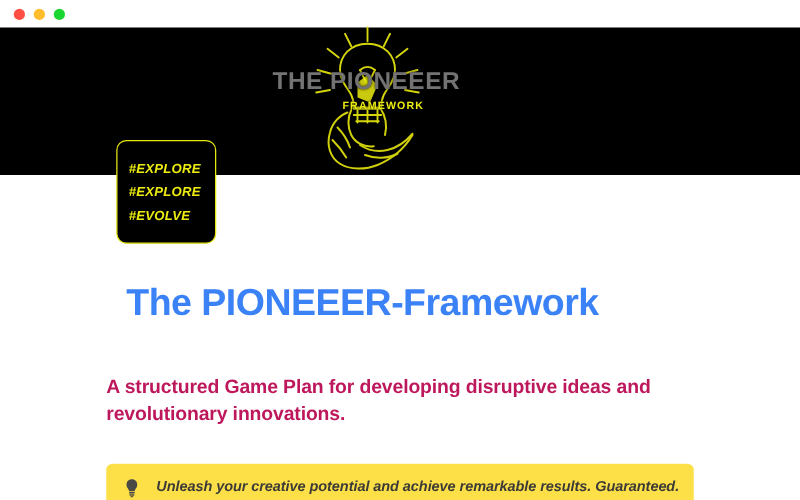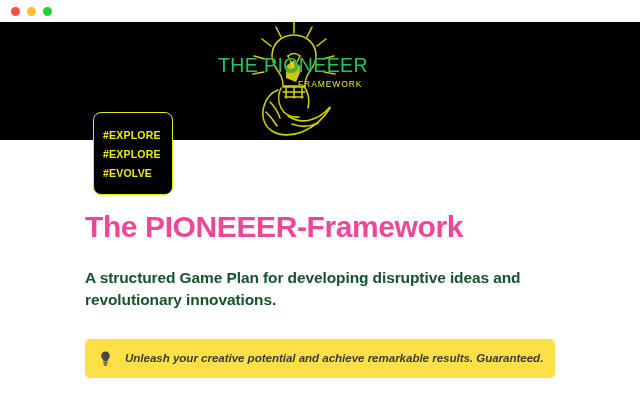--- a/index.html
+++ b/index.html
@@ -85,8 +85,8 @@
   }
   .wordmark-main {
     font-size: 19.5px;
-    font-weight: normal;
-    color: #22c55e;
+    font-weight: bold;
+    color: #737373;
     letter-spacing: 0.4px;
     line-height: 1;
     white-space: nowrap;

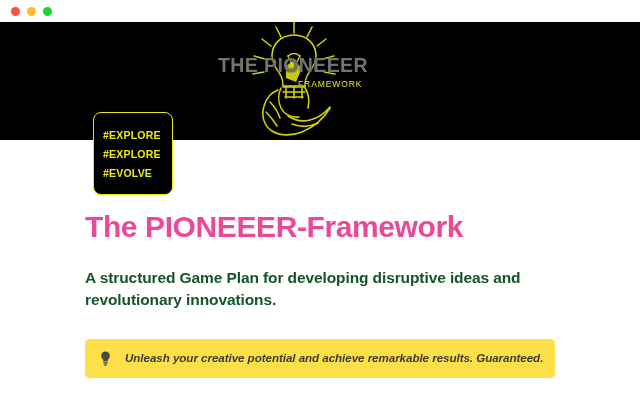--- a/index.html
+++ b/index.html
@@ -96,9 +96,9 @@
   .wordmark-sub {
     display: block;
     margin-top: 4px;
-    margin-left: 80px;
+    margin-left: 56px;
     font-size: 8.5px;
-    font-weight: normal;
+    font-weight: bold;
     color: #ecec10;
     letter-spacing: 0.9px;
     line-height: 1;

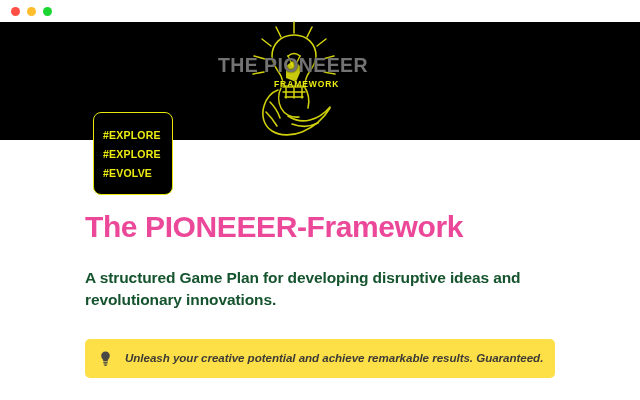--- a/index.html
+++ b/index.html
@@ -128,6 +128,7 @@
     letter-spacing: 0.2px;
     line-height: 19px;
     white-space: nowrap;
+    font-style: italic;
   }
 
   

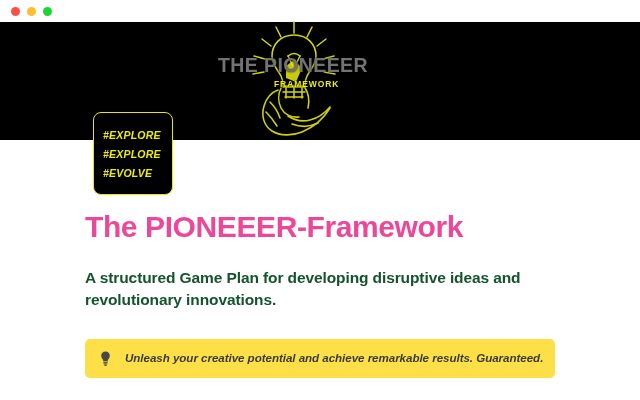--- a/index.html
+++ b/index.html
@@ -137,11 +137,11 @@
     box-sizing: border-box;
   }
   .page-title {
-    margin: 0;
+    margin: 16px;
     padding-top: 70px;
     font-size: 30px;
     font-weight: bold;
-    color: #ec4899;
+    color: #3b82f6;
     letter-spacing: -0.4px;
     line-height: 1.1;
   }

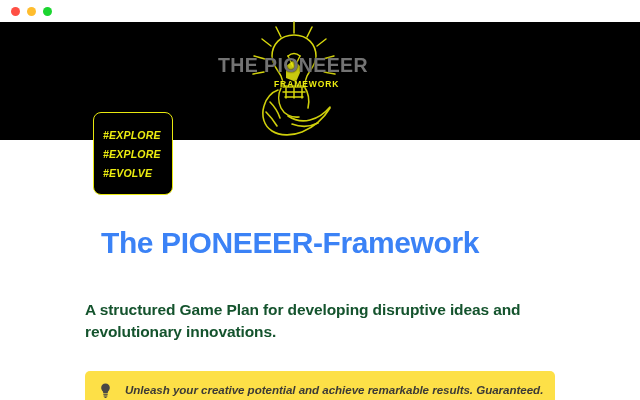--- a/index.html
+++ b/index.html
@@ -151,7 +151,7 @@
     width: 450px;
     font-size: 15.5px;
     font-weight: bold;
-    color: #14532d;
+    color: #be185d;
     line-height: 1.45;
     letter-spacing: -0.1px;
   }

